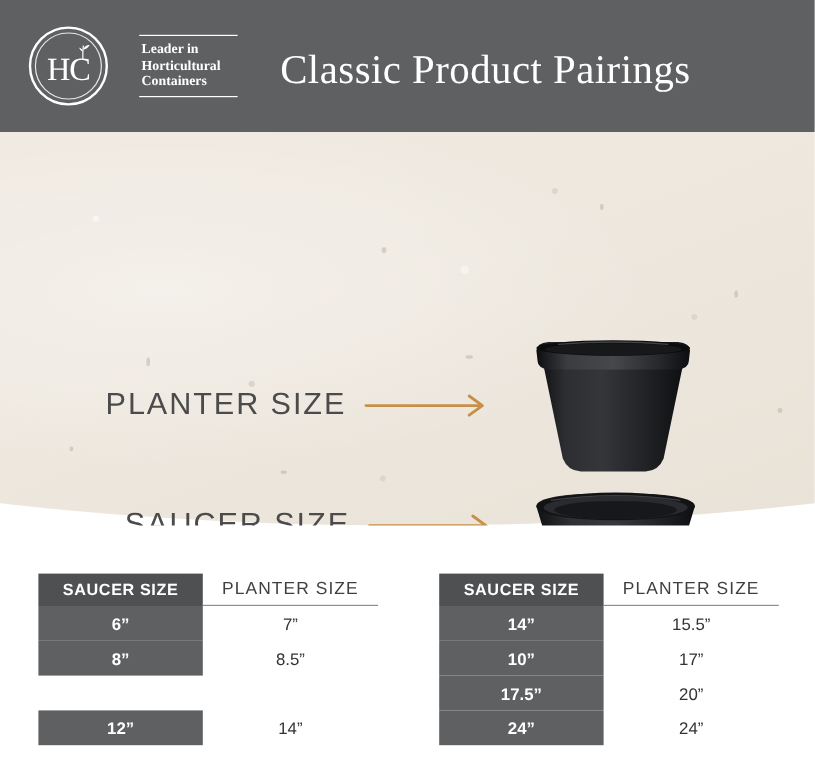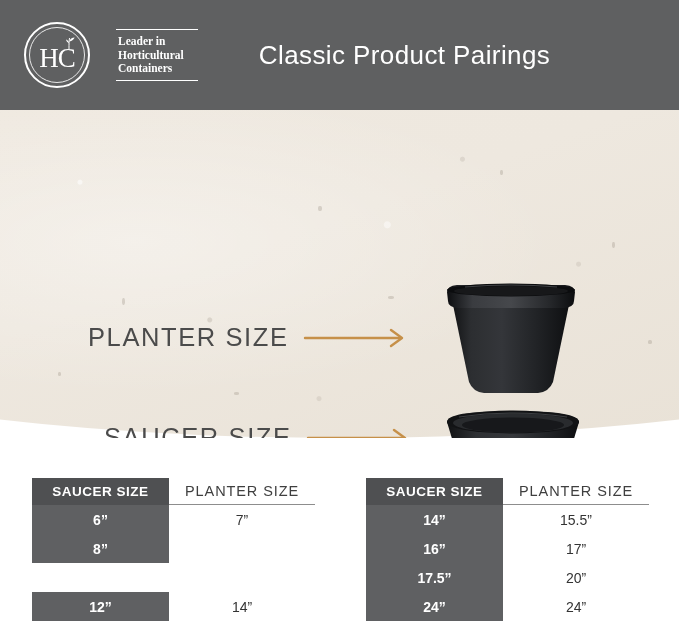--- a/index.html
+++ b/index.html
@@ -84,8 +84,8 @@
     top: 40px;
     text-align: center;
     color: #ffffff;
-    font-family: Liberation Sans, sans-serif;
-    font-size: 26px;
+    font-family: Liberation Serif, serif;
+    font-size: 34px;
     letter-spacing: 0.4px;
     padding-left: 130px;
     box-sizing: border-box;

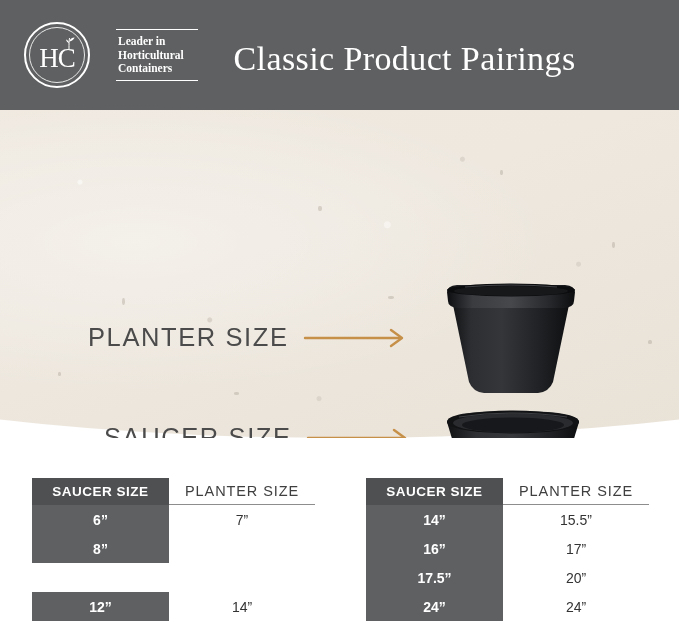--- a/index.html
+++ b/index.html
@@ -333,6 +333,7 @@
       </div>
       <div class="t-row">
         <div class="cell-saucer">8”</div>
+        <div class="cell-planter">8.5”</div>
       </div>
       <div class="t-row">
       </div>

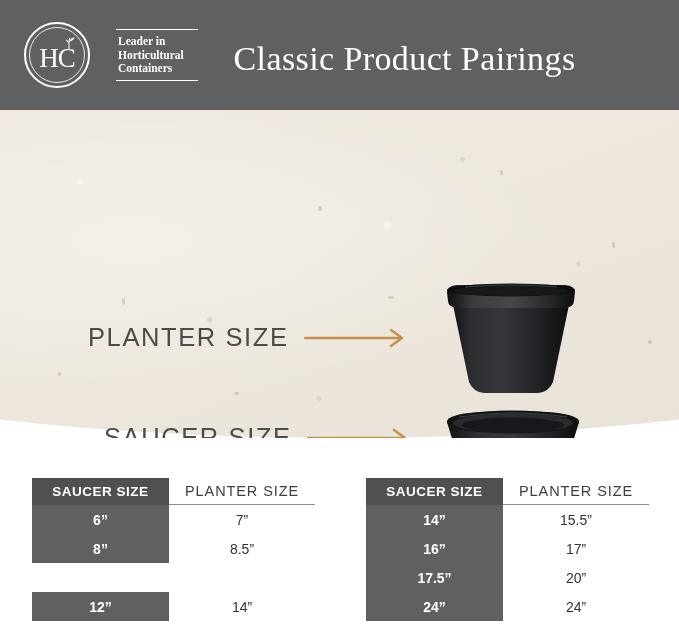--- a/index.html
+++ b/index.html
@@ -355,7 +355,7 @@
         <div class="cell-planter">15.5”</div>
       </div>
       <div class="t-row">
-        <div class="cell-saucer">16”</div>
+        <div class="cell-saucer">10”</div>
         <div class="cell-planter">17”</div>
       </div>
       <div class="t-row">

